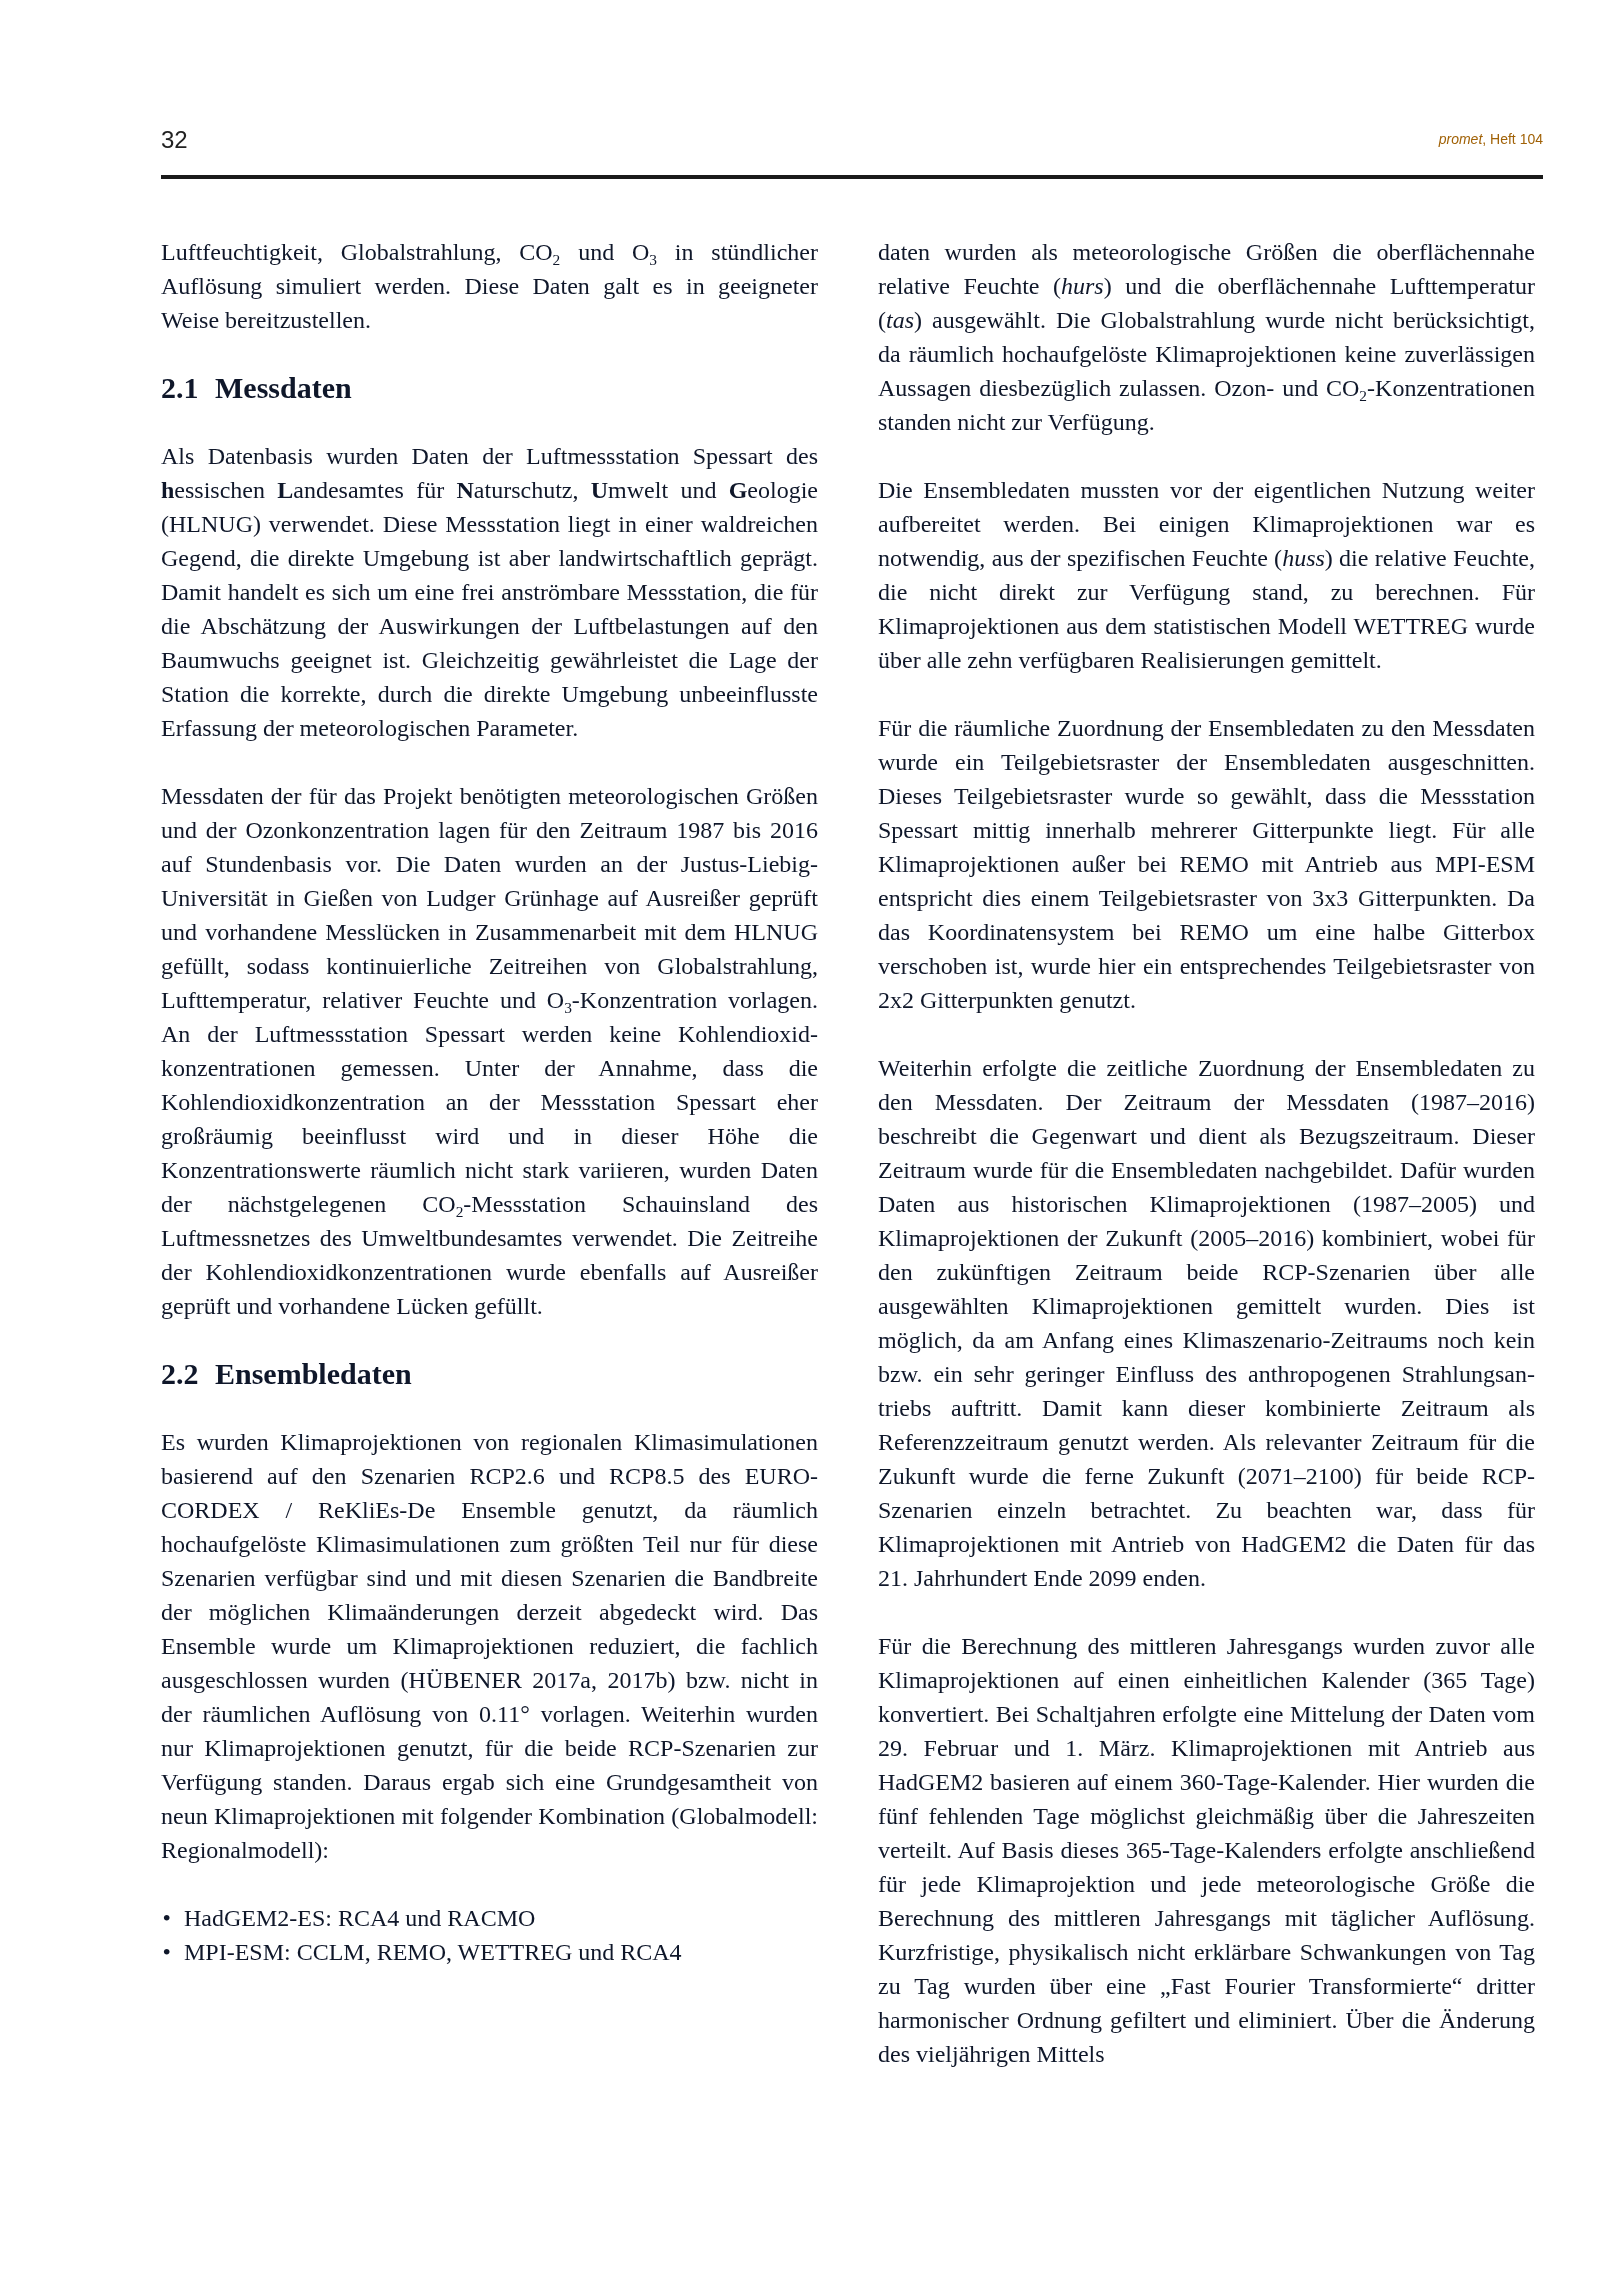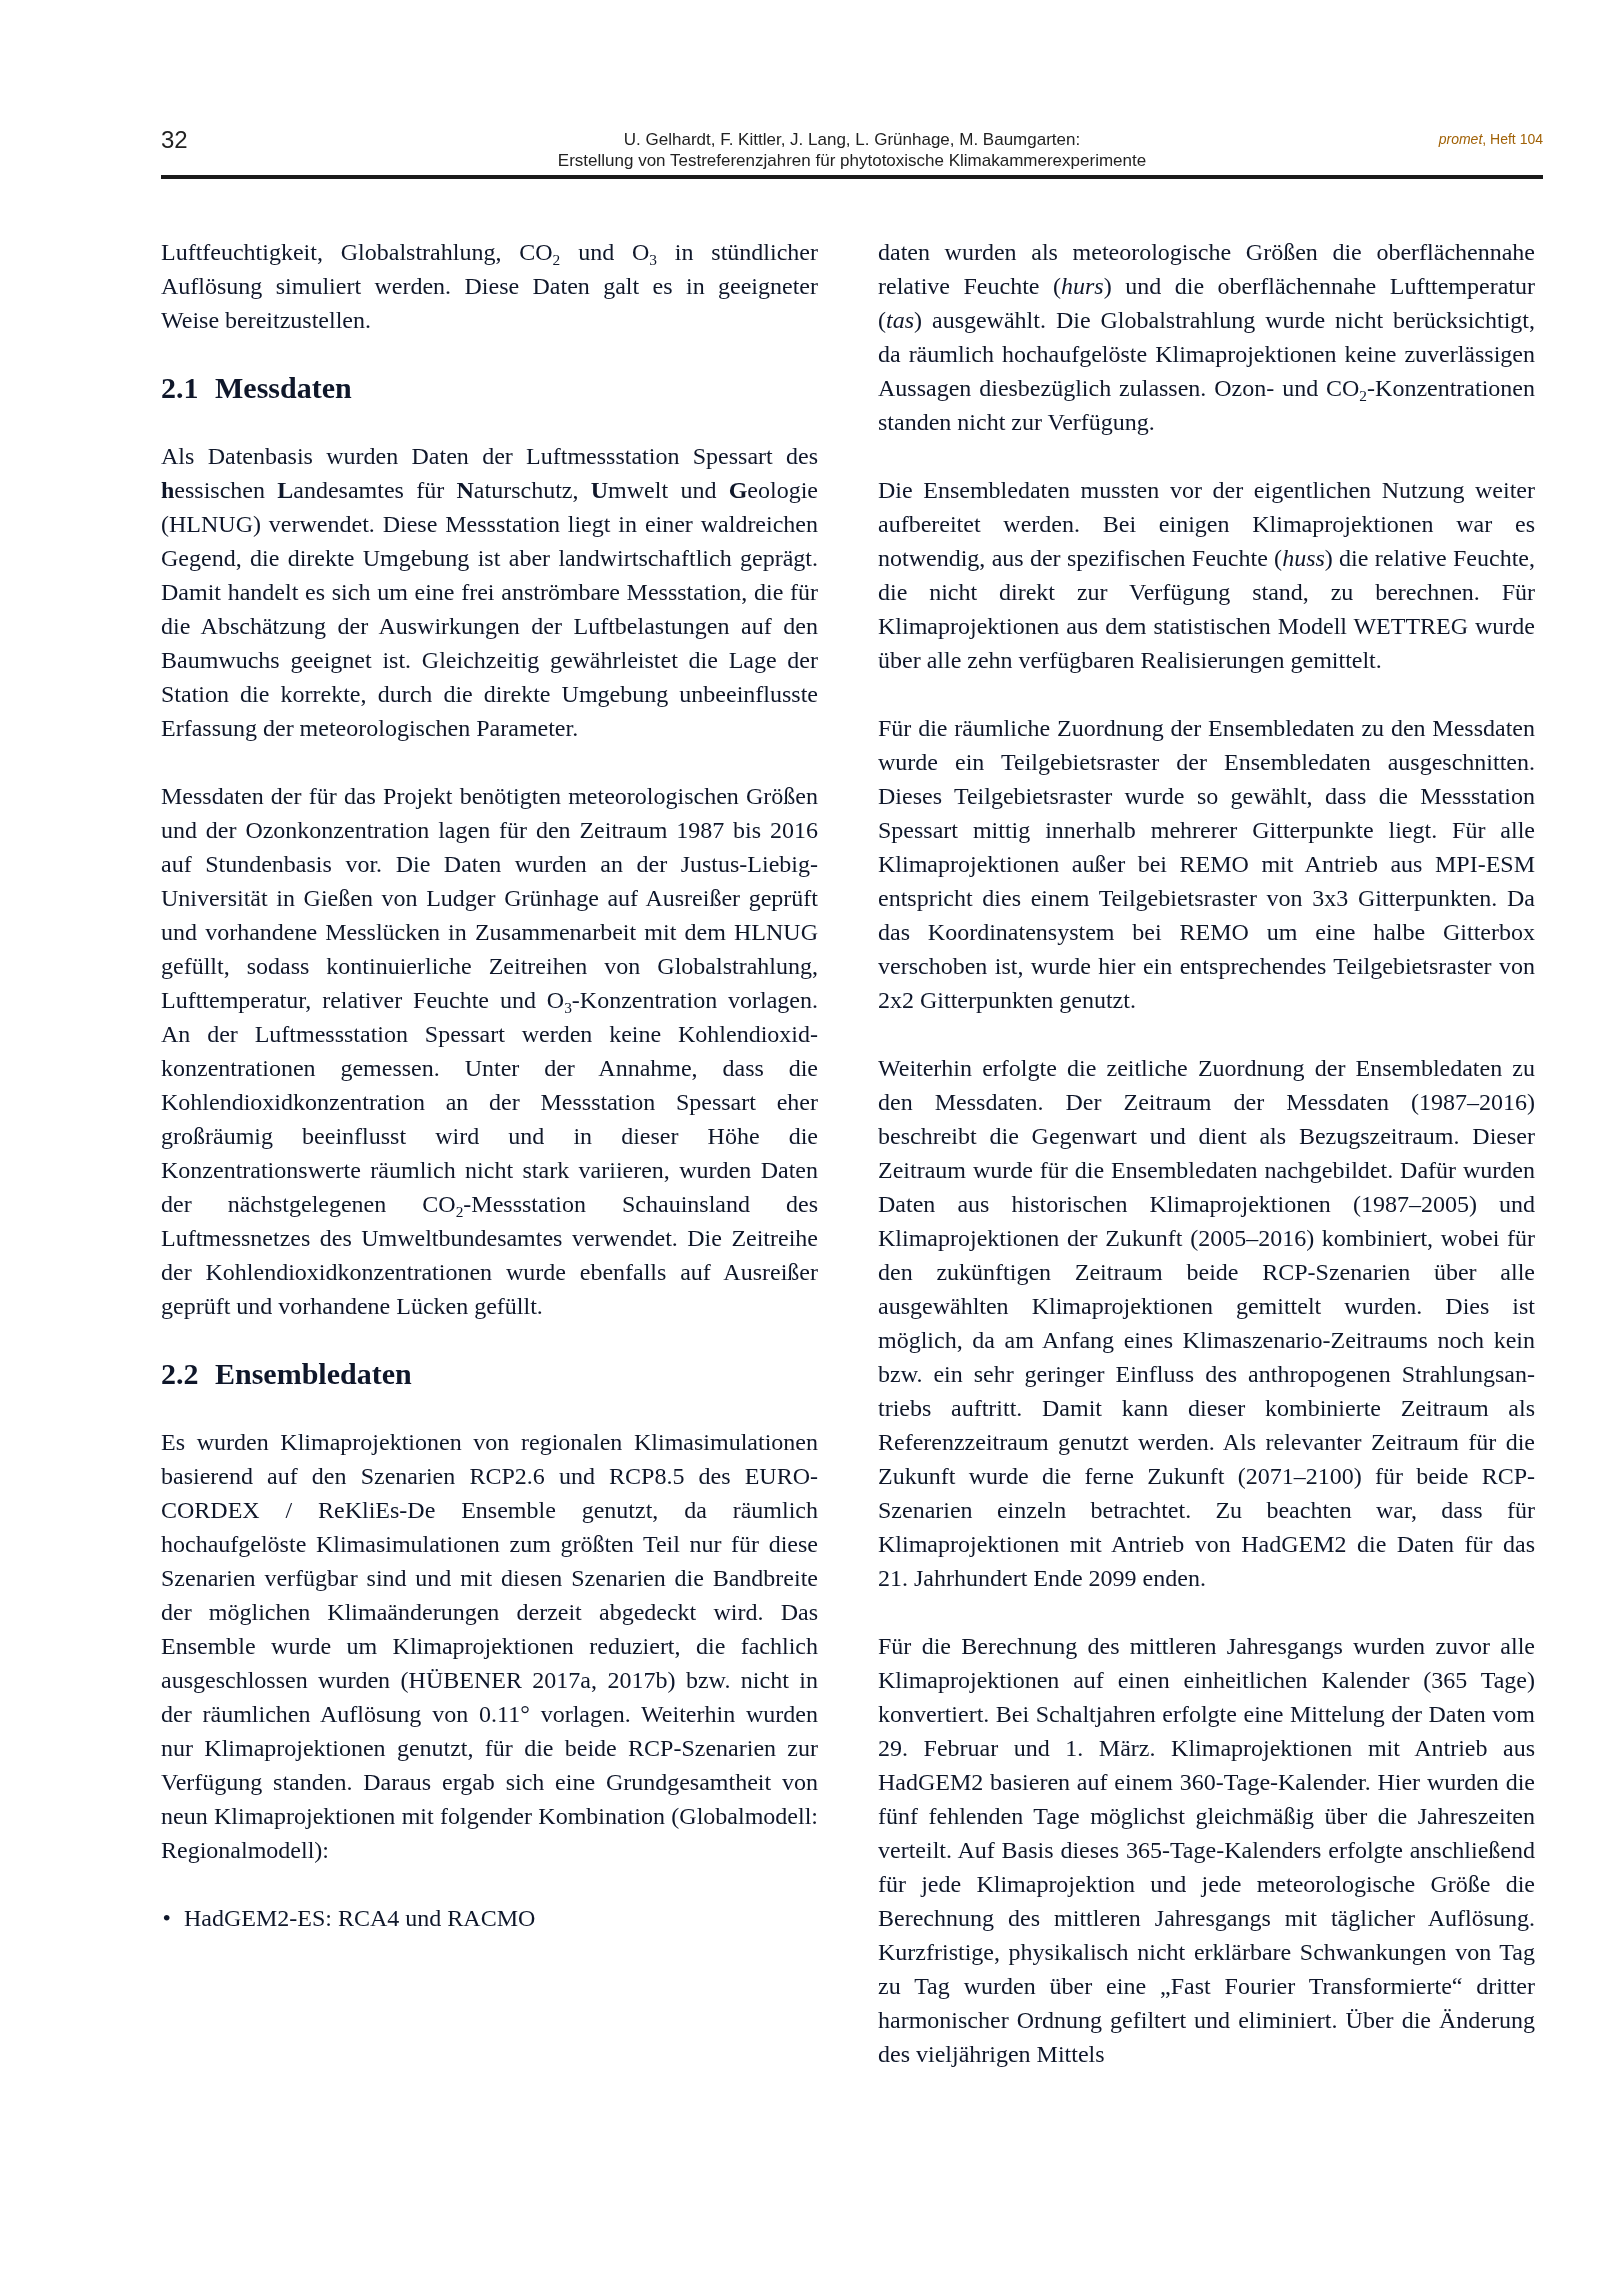--- a/index.html
+++ b/index.html
@@ -30,10 +30,6 @@
 
 <header class="page-header">
   <span class="page-number">32</span>
-  <div class="header-center">
-    <div>U. Gelhardt, F. Kittler, J. Lang, L. Grünhage, M. Baumgarten:</div>
-    <div>Erstellung von Testreferenzjahren für phytotoxische Klimakammerexperimente</div>
-  </div>
   <div class="header-right"><i>promet</i><span>, Heft 104</span></div>
 </header>
 <div class="header-rule"></div>

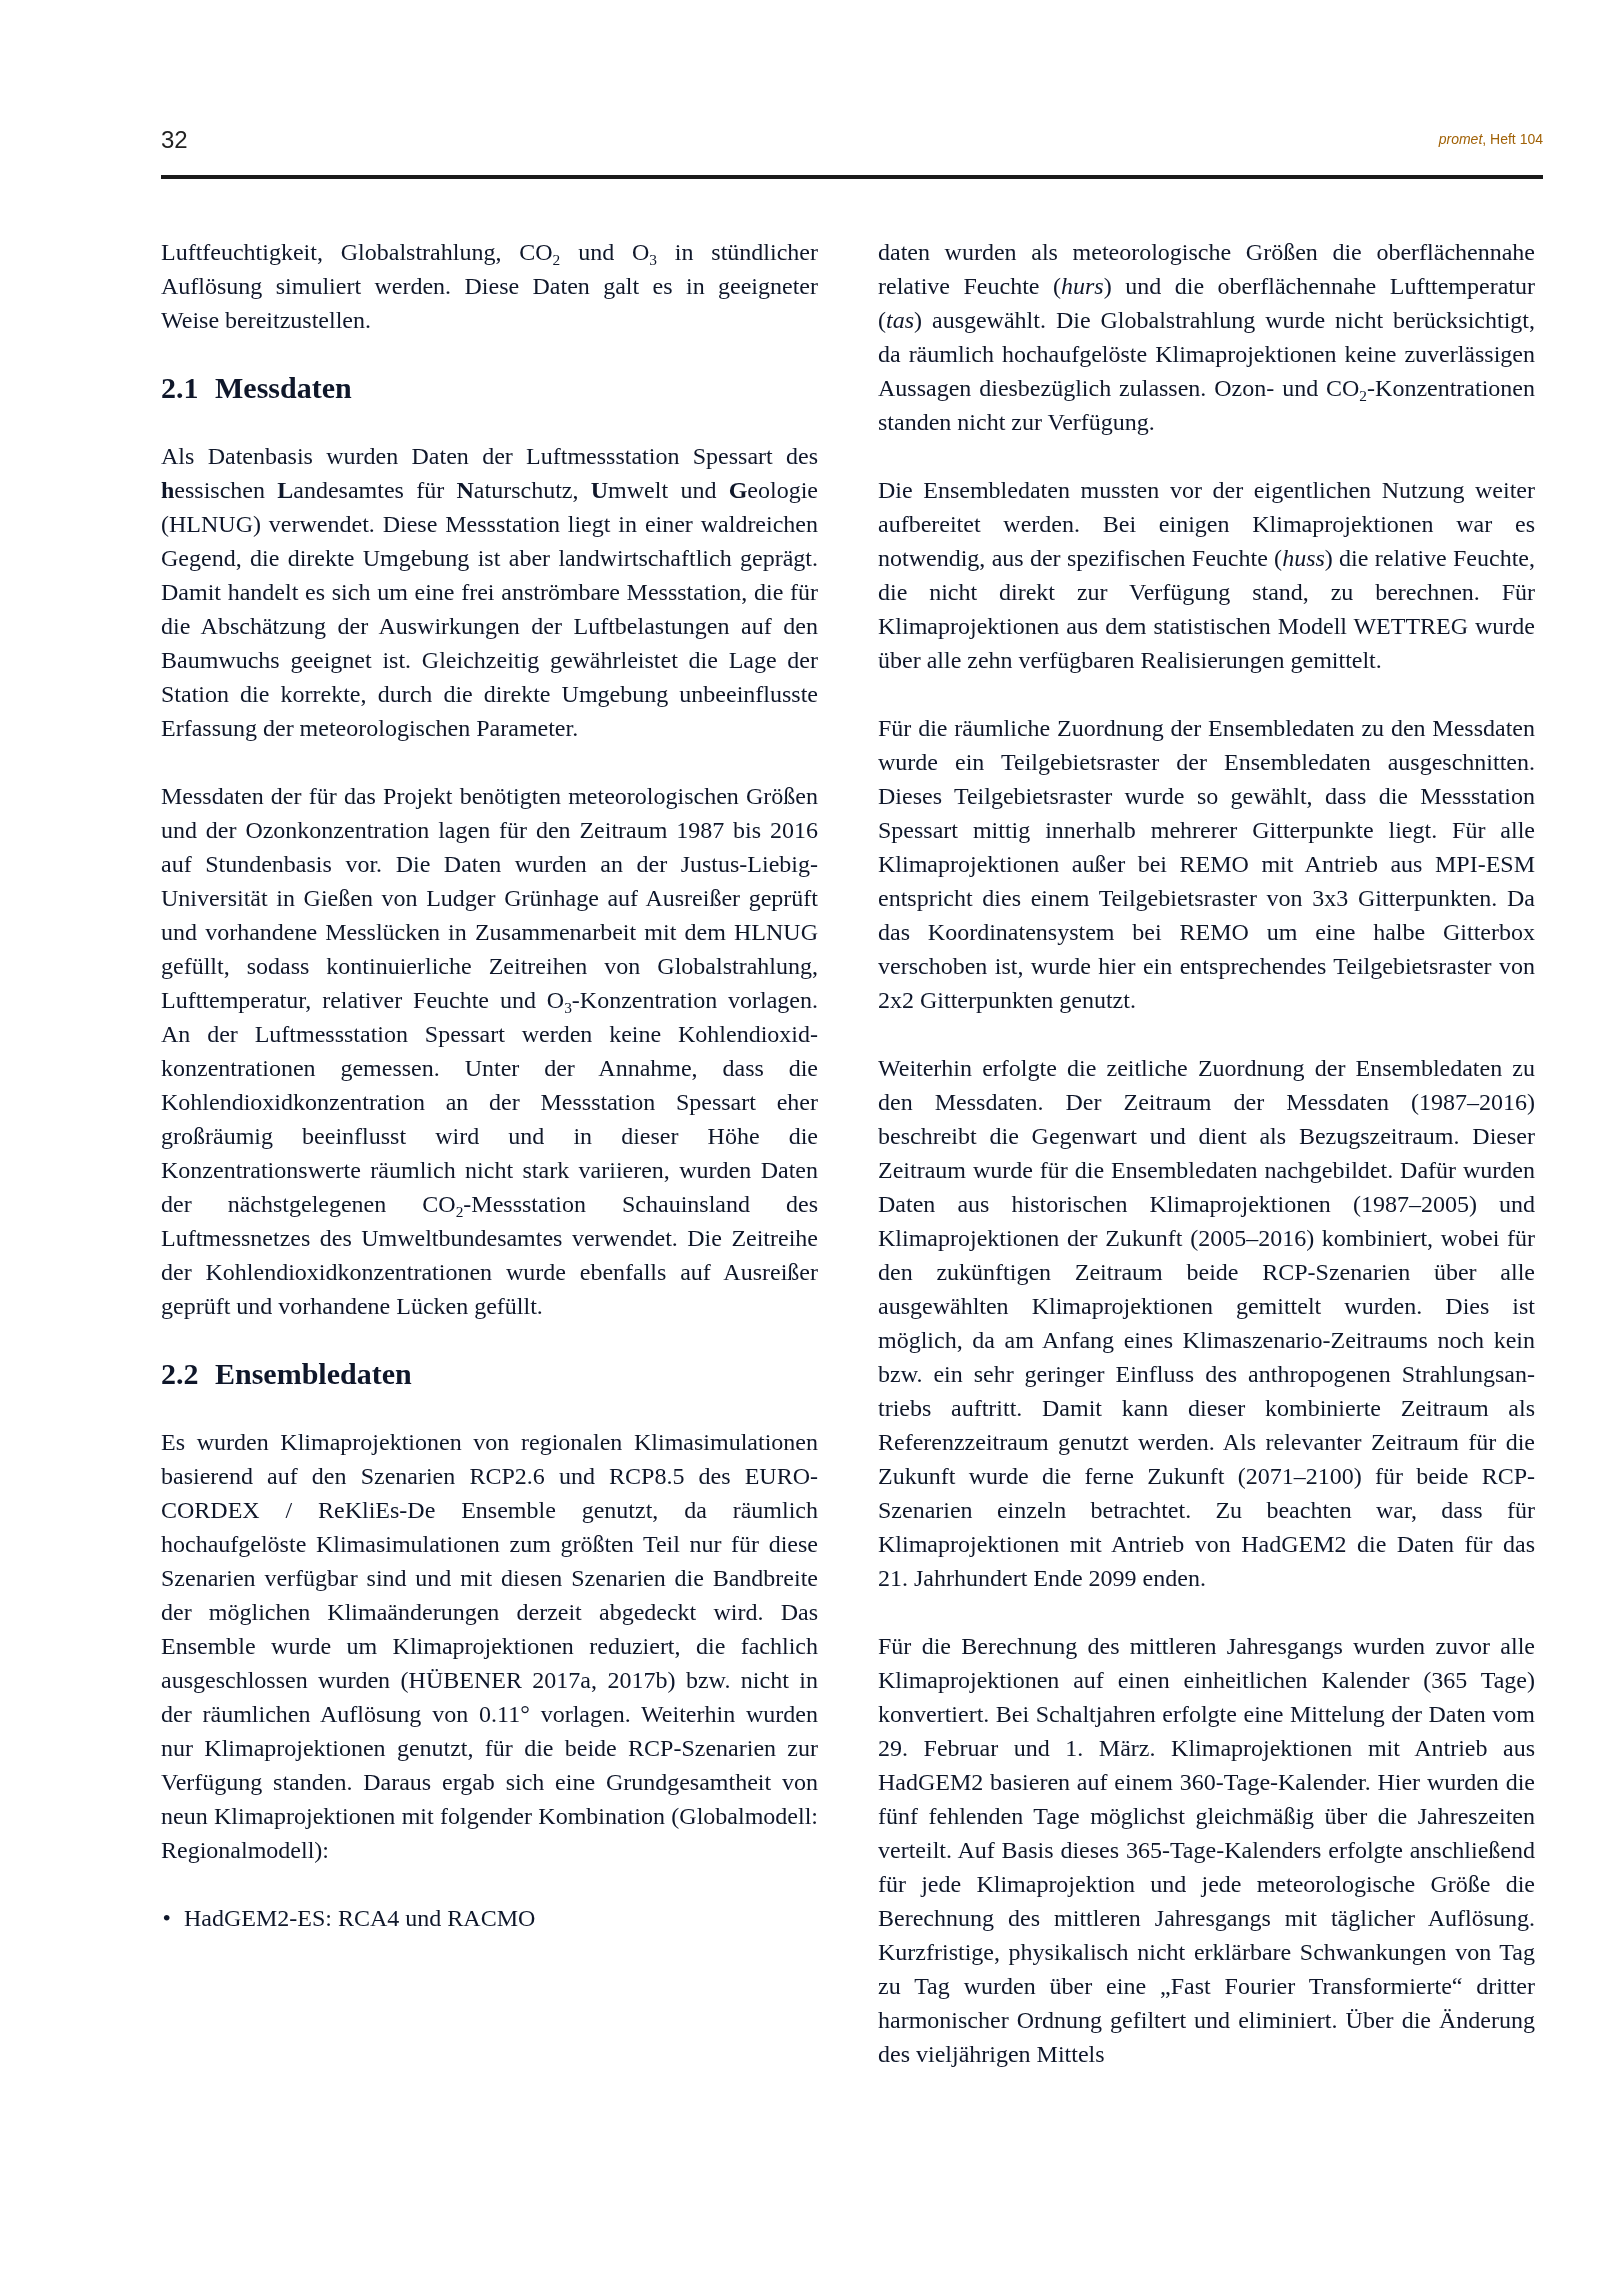--- a/index.html
+++ b/index.html
@@ -49,6 +49,7 @@
 
   <ul>
     <li>HadGEM2-ES: RCA4 und RACMO</li>
+    <li>MPI-ESM: CCLM, REMO, WETTREG und RCA4</li>
   </ul>
 
 </main>

